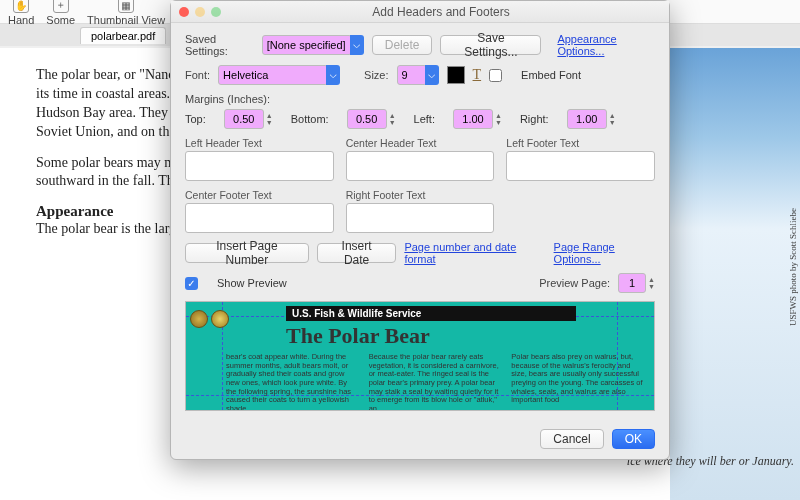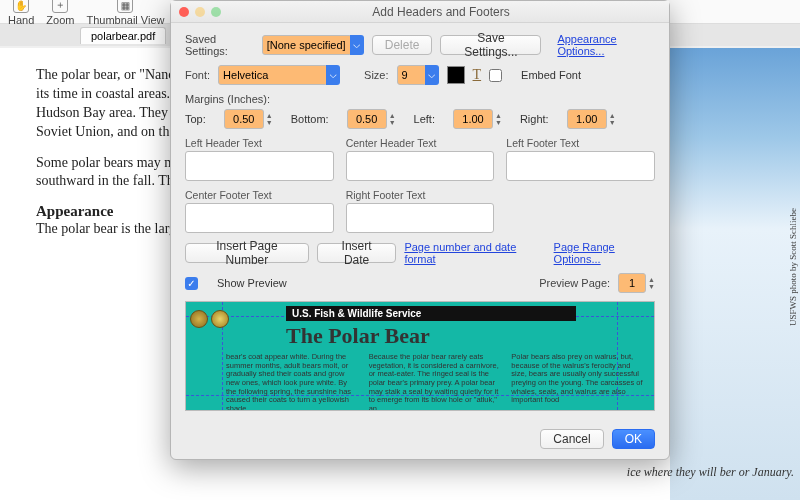--- a/index.html
+++ b/index.html
@@ -64,7 +64,7 @@
     </div>
   <div class="item">
       <div class="icn">＋</div>
-      <span>Zoom</span>
+      <span>Some</span>
     </div>
   <div class="item">
       <div class="icn">▦</div>

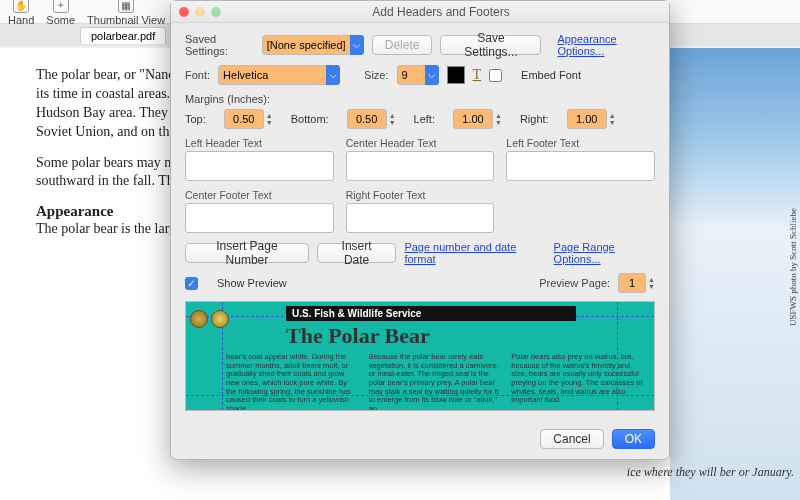--- a/index.html
+++ b/index.html
@@ -24,7 +24,7 @@
 .dlgbody { padding: 10px 14px 8px 14px; }
 .row { display: flex; align-items: center; gap: 8px; margin-bottom: 8px; }
 .lbl { color: #444; }
-select, input[type=text] { height: 20px; border: 1px solid #bcbcbc; border-radius: 3px; background: #fdba74; font-size: 11px; padding: 0 4px; }
+select, input[type=text] { height: 20px; border: 1px solid #bcbcbc; border-radius: 3px; background: #f0abfc; font-size: 11px; padding: 0 4px; }
 .sel-drop { background: #3b7ded; color: #fff; width: 14px; height: 20px; display: inline-flex; align-items: center; justify-content: center; margin-left: -2px; border-radius: 0 3px 3px 0; font-size: 9px; }
 .btn { height: 20px; padding: 0 12px; border: 1px solid #bcbcbc; border-radius: 4px; background: linear-gradient(#fdfdfd,#f0f0f0); font-size: 12px; color: #333; display: inline-flex; align-items: center; }
 .btn.dis { color: #aaa; }

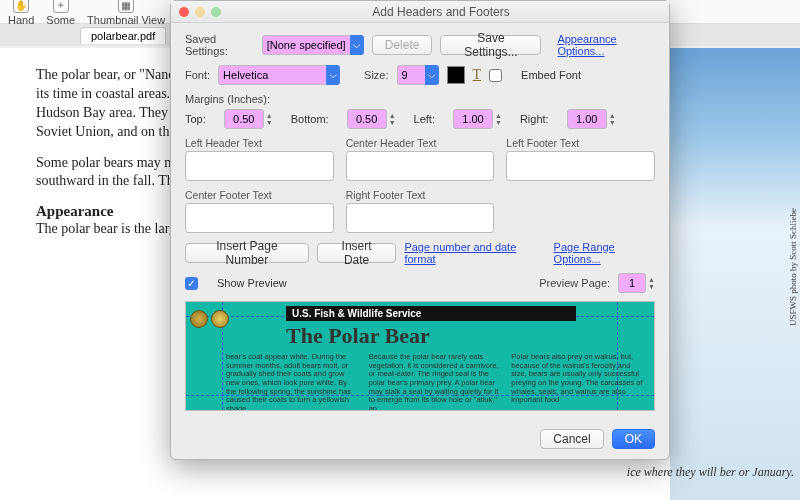--- a/index.html
+++ b/index.html
@@ -13,7 +13,7 @@
 .doc p { font-size: 14px; line-height: 1.35; margin-bottom: 12px; }
 .doc h3 { font-size: 15px; font-weight: bold; margin-top: 8px; }
 .doc .rimg { position: absolute; right: 0; top: 0; width: 130px; height: 452px; background: linear-gradient(180deg,#6aa3d8 0%, #9ec8e8 20%, #e8f2fa 40%, #cfe1ef 100%); }
-.doc .cap { position: absolute; right: 6px; bottom: 20px; font-style: italic; font-size: 12px; color: #333; }
+.doc .cap { position: absolute; right: 6px; bottom: 31px; font-style: italic; font-size: 12px; color: #333; }
 .doc .side { position: absolute; right: 2px; top: 160px; font-size: 9px; color: #444; writing-mode: vertical-rl; transform: rotate(180deg); }
 .dialog { position: absolute; left: 170px; top: 0; width: 500px; background: #ececec; border: 1px solid #b5b5b5; border-radius: 6px; box-shadow: 0 8px 30px rgba(0,0,0,.35); font-size: 11px; color: #333; }
 .titlebar { height: 22px; display: flex; align-items: center; padding: 0 8px; border-bottom: 1px solid #d4d4d4; background: linear-gradient(#f3f3f3,#e7e7e7); }

